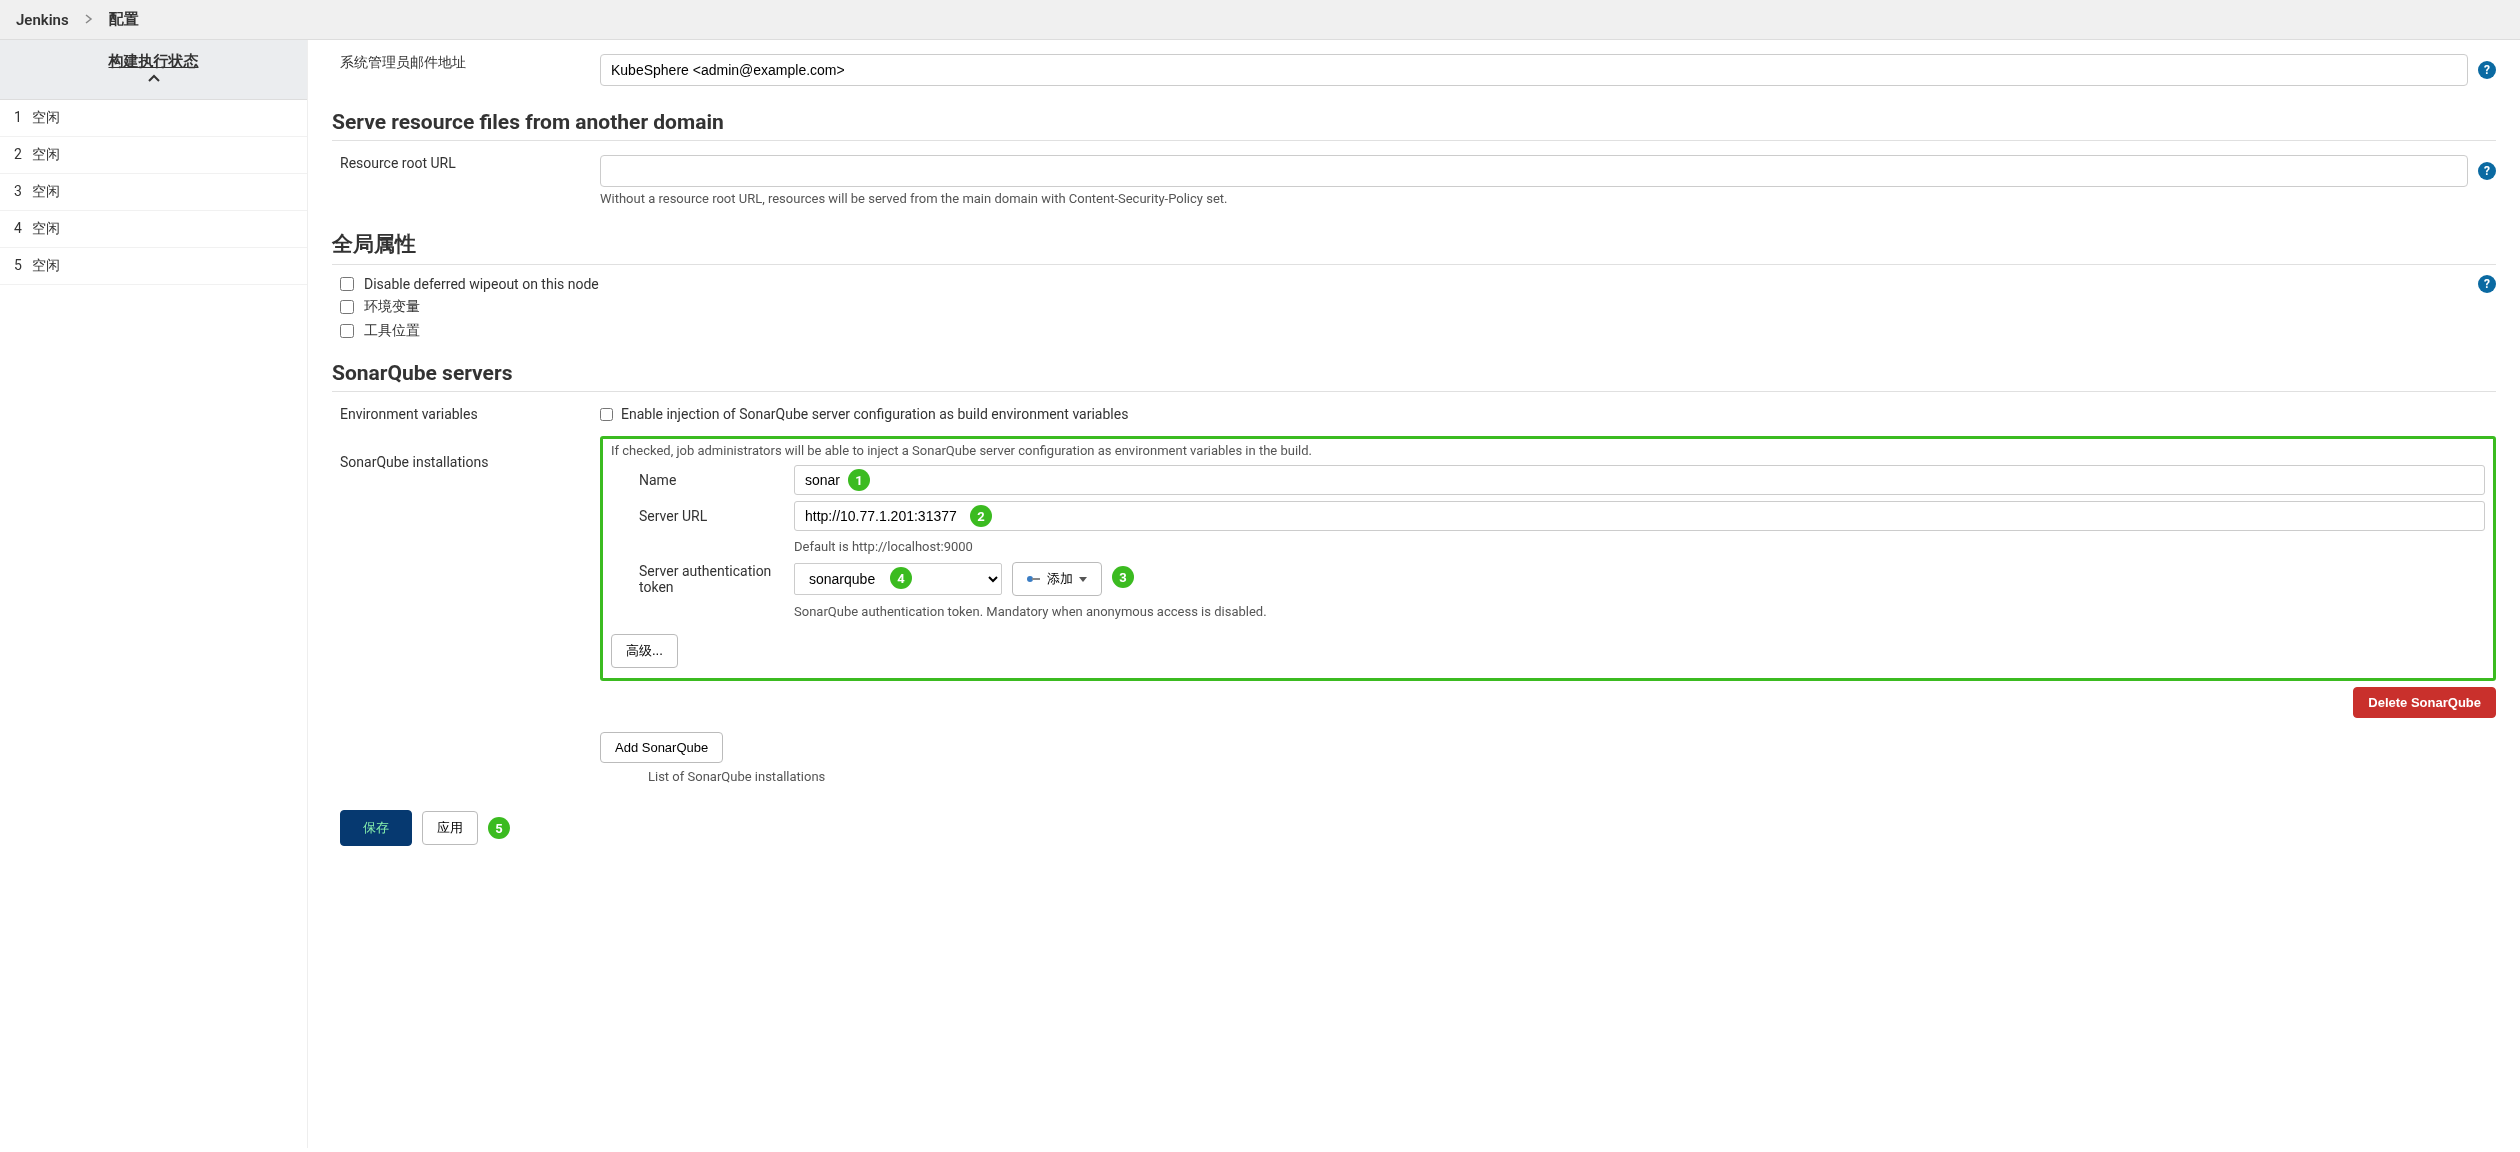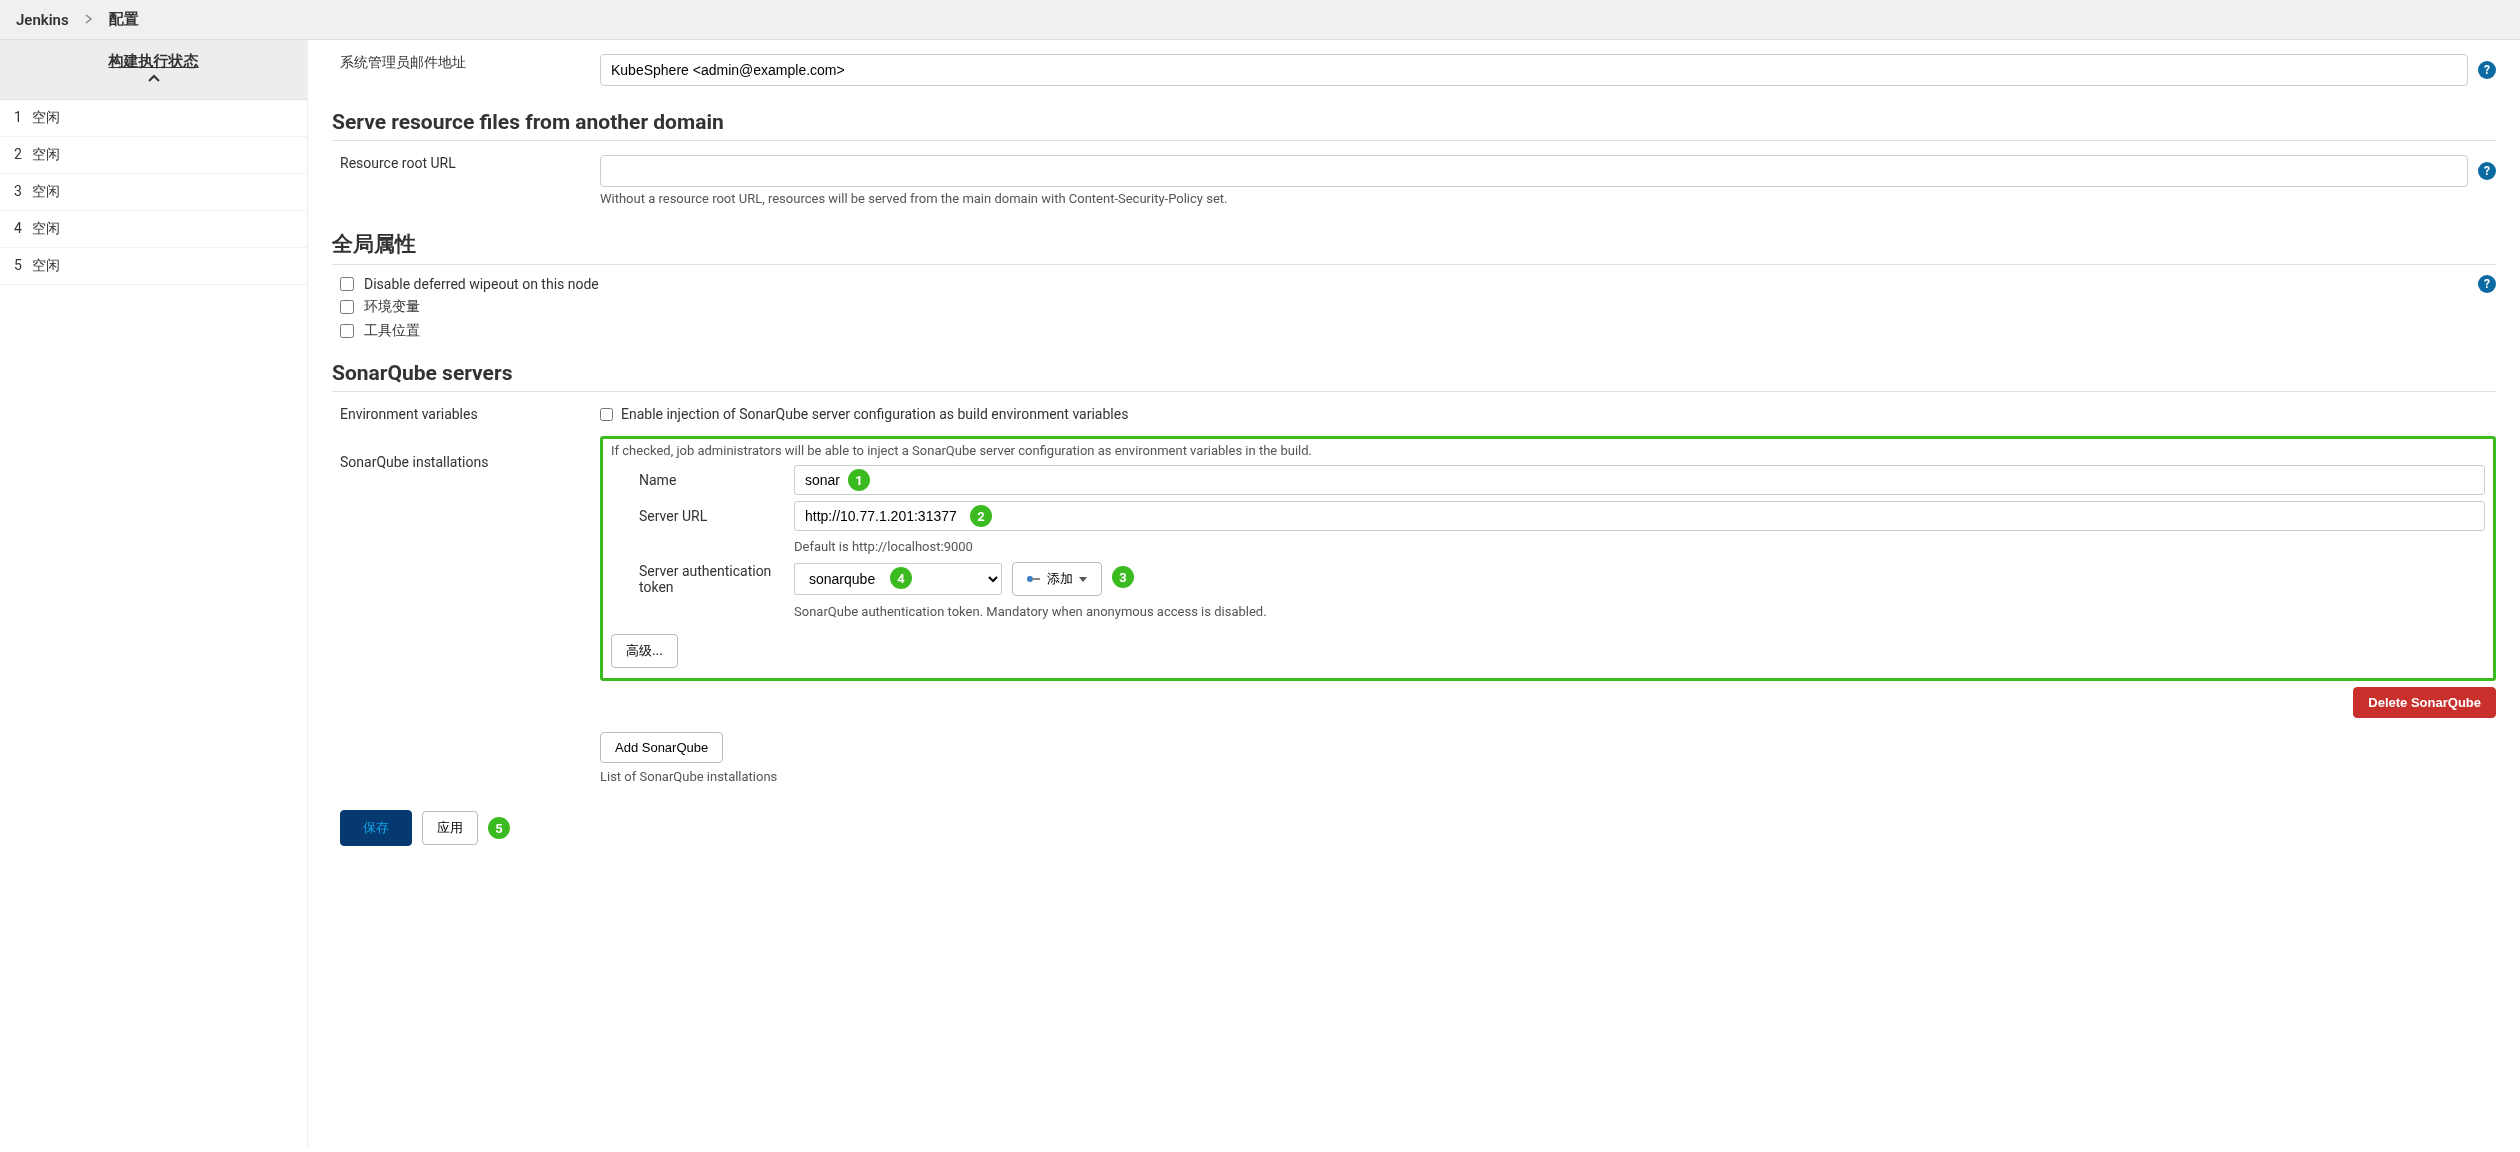--- a/index.html
+++ b/index.html
@@ -429,7 +429,7 @@
         <div style="margin-top:14px;">
           <button class="btn">Add SonarQube</button>
         </div>
-        <div class="hint-text" style="margin-top:6px;">List of SonarQube installations</div>
+        <div class="hint-text" style="margin-top:6px;margin-left:48px;">List of SonarQube installations</div>
 
       </div>
     </div>

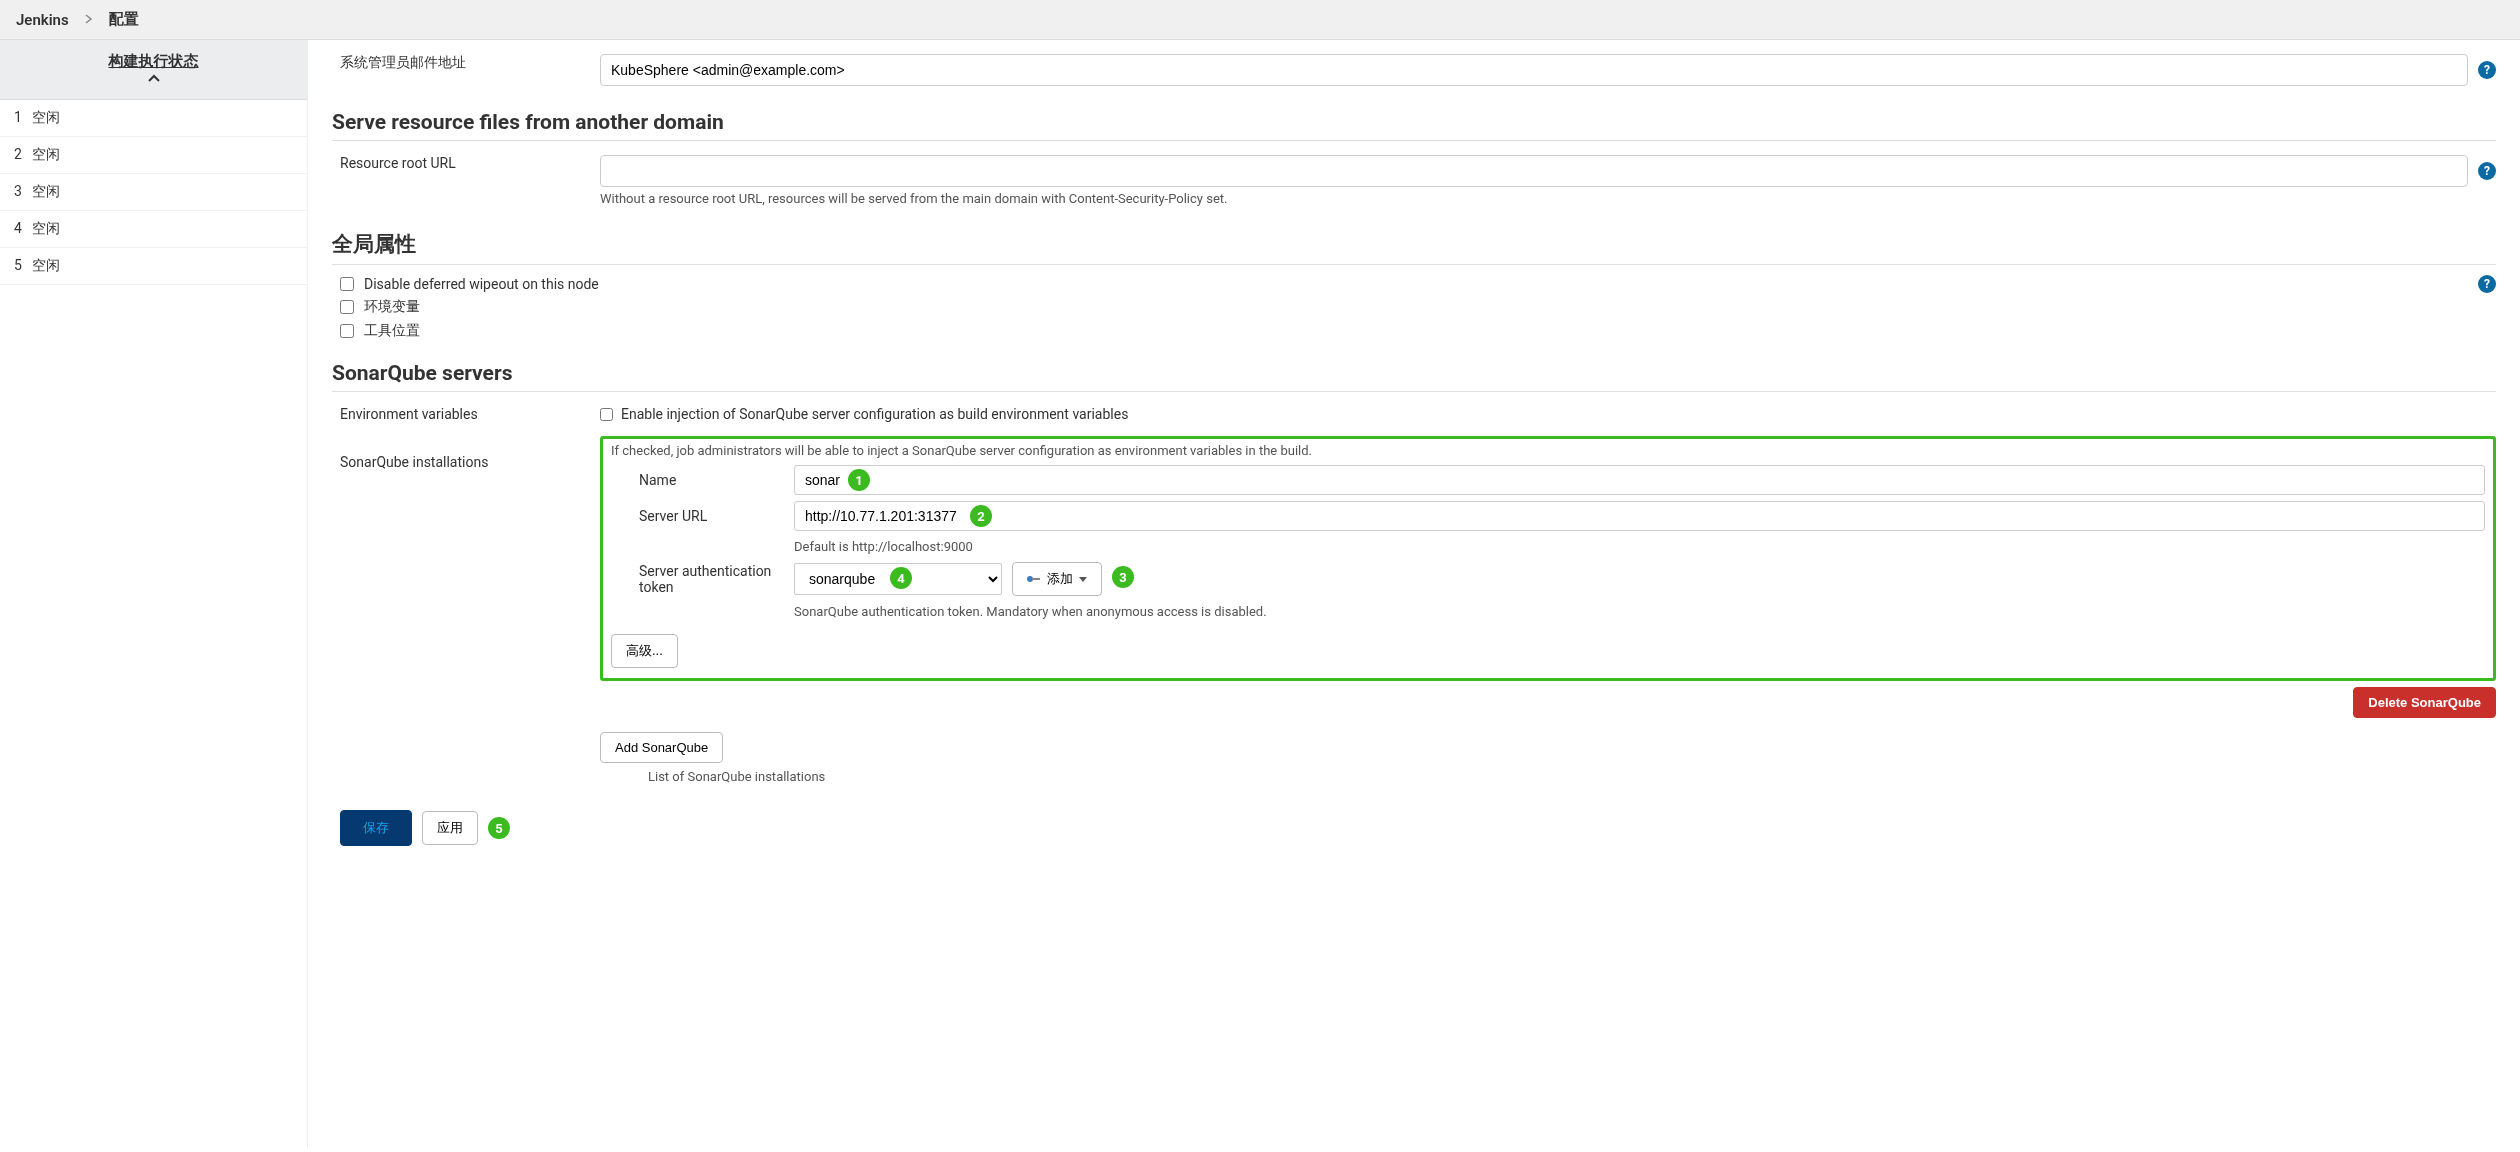--- a/index.html
+++ b/index.html
@@ -188,7 +188,7 @@
     .btn-primary {
       background: #063970;
       border-color: #063970;
-      color: #0ea5e9;
+      color: #86efac;
       font-weight: 500;
       padding: 8px 22px;
     }

